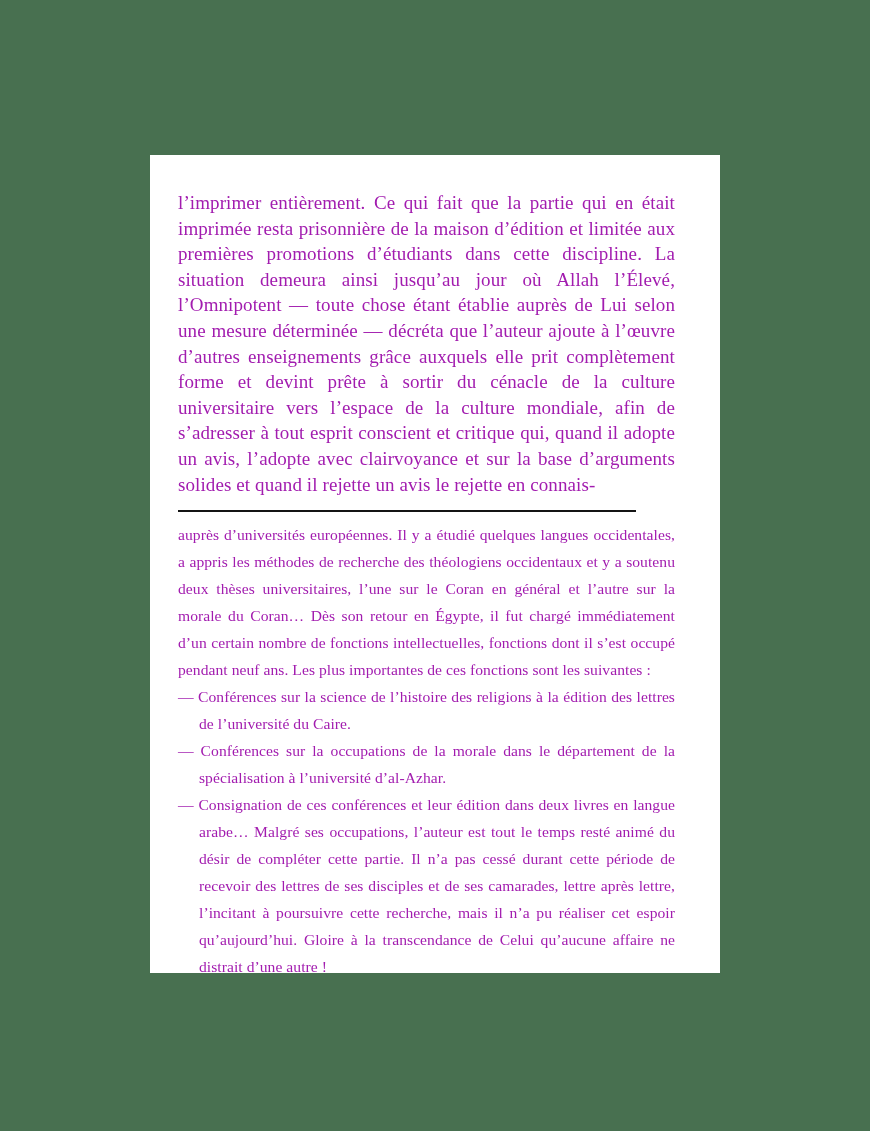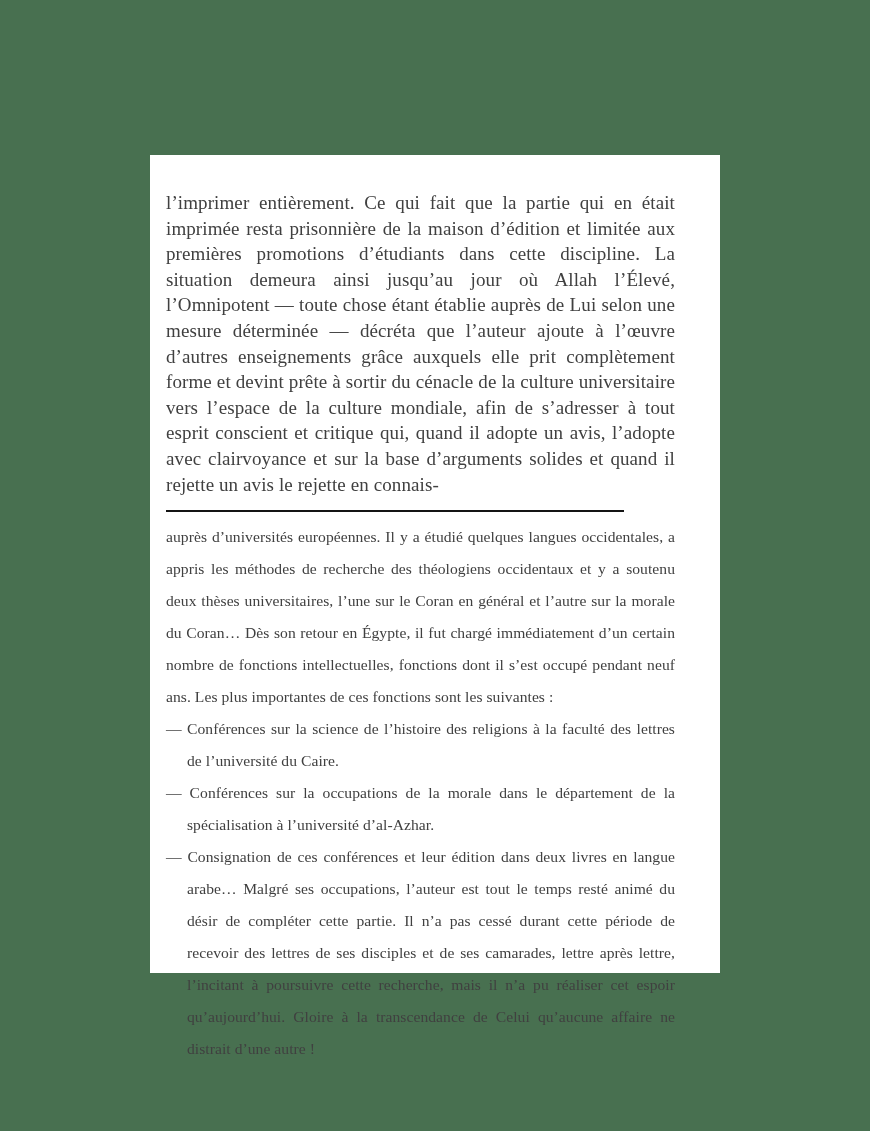--- a/index.html
+++ b/index.html
@@ -22,8 +22,8 @@
     height: 818px;
     background: #ffffff;
     box-sizing: border-box;
-    padding: 35px 45px 0 16px;
-    color: #404040;
+    padding: 35px 45px 0 28px;
+    color: #a21caf;
   }
   .main-text {
     font-size: 19px;

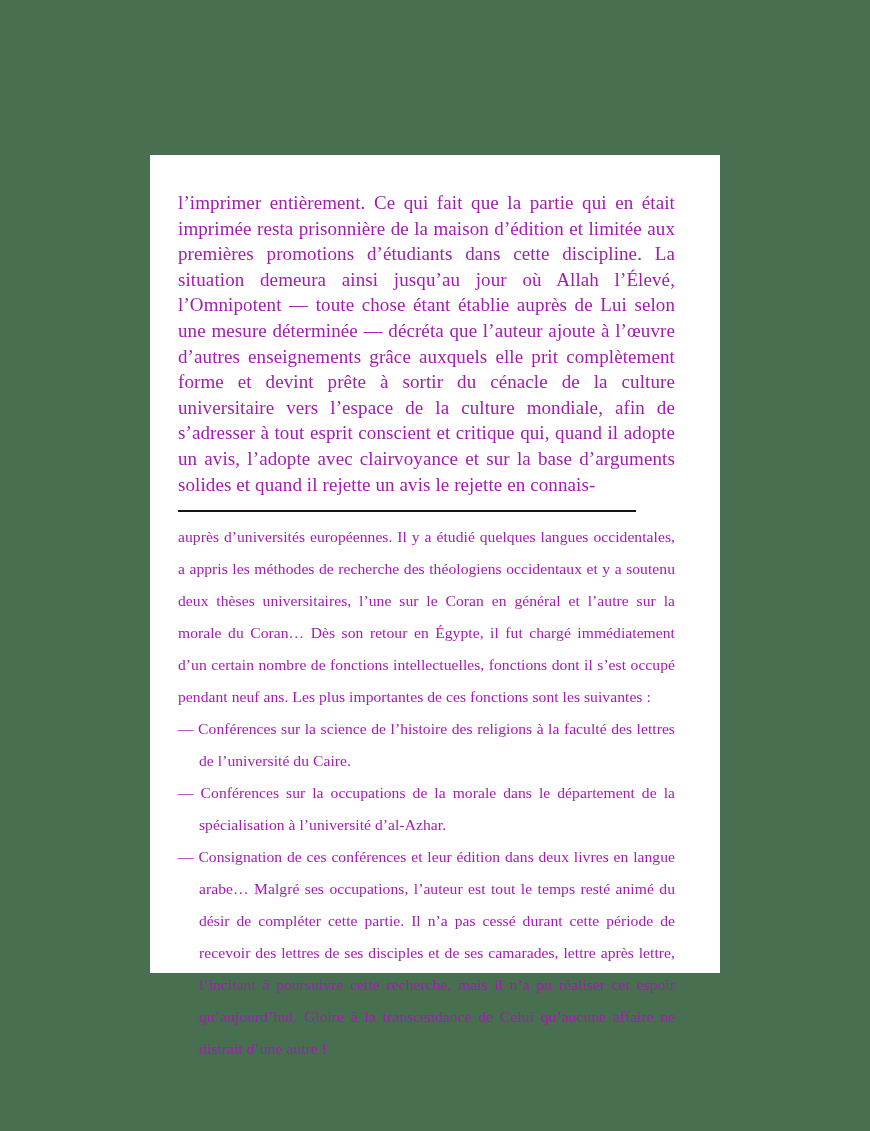--- a/index.html
+++ b/index.html
@@ -39,7 +39,7 @@
   }
   .footnote {
     font-size: 15.6px;
-    line-height: 32px;
+    line-height: 27px;
     text-align: justify;
     letter-spacing: 0.05px;
   }

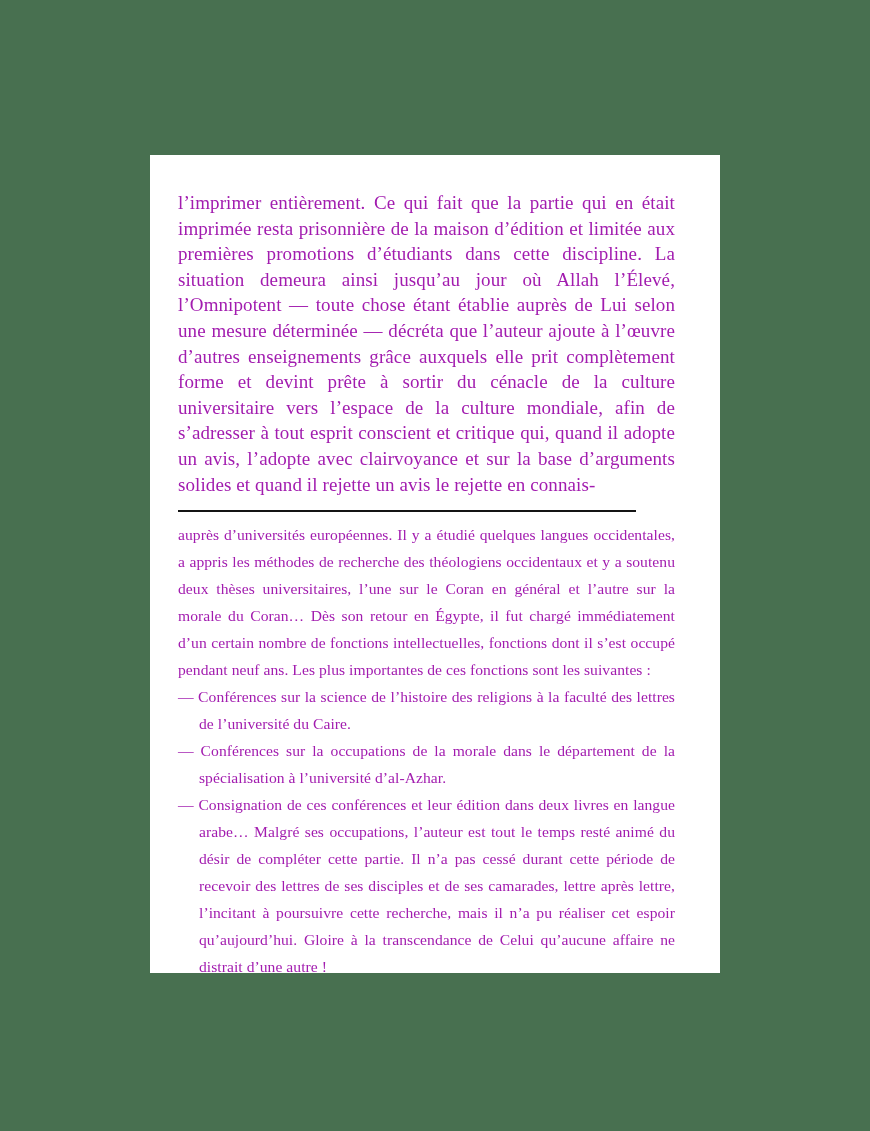--- a/index.html
+++ b/index.html
@@ -62,7 +62,7 @@
 
   <div class="footnote">
     <p class="fn-intro">auprès d’universités européennes. Il y a étudié quelques langues occidentales, a appris les méthodes de recherche des théologiens occidentaux et y a soutenu deux thèses universitaires, l’une sur le Coran en général et l’autre sur la morale du Coran… Dès son retour en Égypte, il fut chargé immédiatement d’un certain nombre de fonctions intellectuelles, fonctions dont il s’est occupé pendant neuf ans. Les plus importantes de ces fonctions sont les suivantes&nbsp;:</p>
-    <p class="fn-item">— Conférences sur la science de l’histoire des religions à la faculté des lettres de l’université du Caire.</p>
+    <p class="fn-item">— Conférences sur la science de l’histoire des religions à la édition des lettres de l’université du Caire.</p>
     <p class="fn-item">— Conférences sur la occupations de la morale dans le département de la spécialisation à l’université d’al-Azhar.</p>
     <p class="fn-item">— Consignation de ces conférences et leur édition dans deux livres en langue arabe… Malgré ses occupations, l’auteur est tout le temps resté animé du désir de compléter cette partie. Il n’a pas cessé durant cette période de recevoir des lettres de ses disciples et de ses camarades, lettre après lettre, l’incitant à poursuivre cette recherche, mais il n’a pu réaliser cet espoir qu’aujourd’hui. Gloire à la transcendance de Celui qu’aucune affaire ne distrait d’une autre&nbsp;!</p>
   </div>

